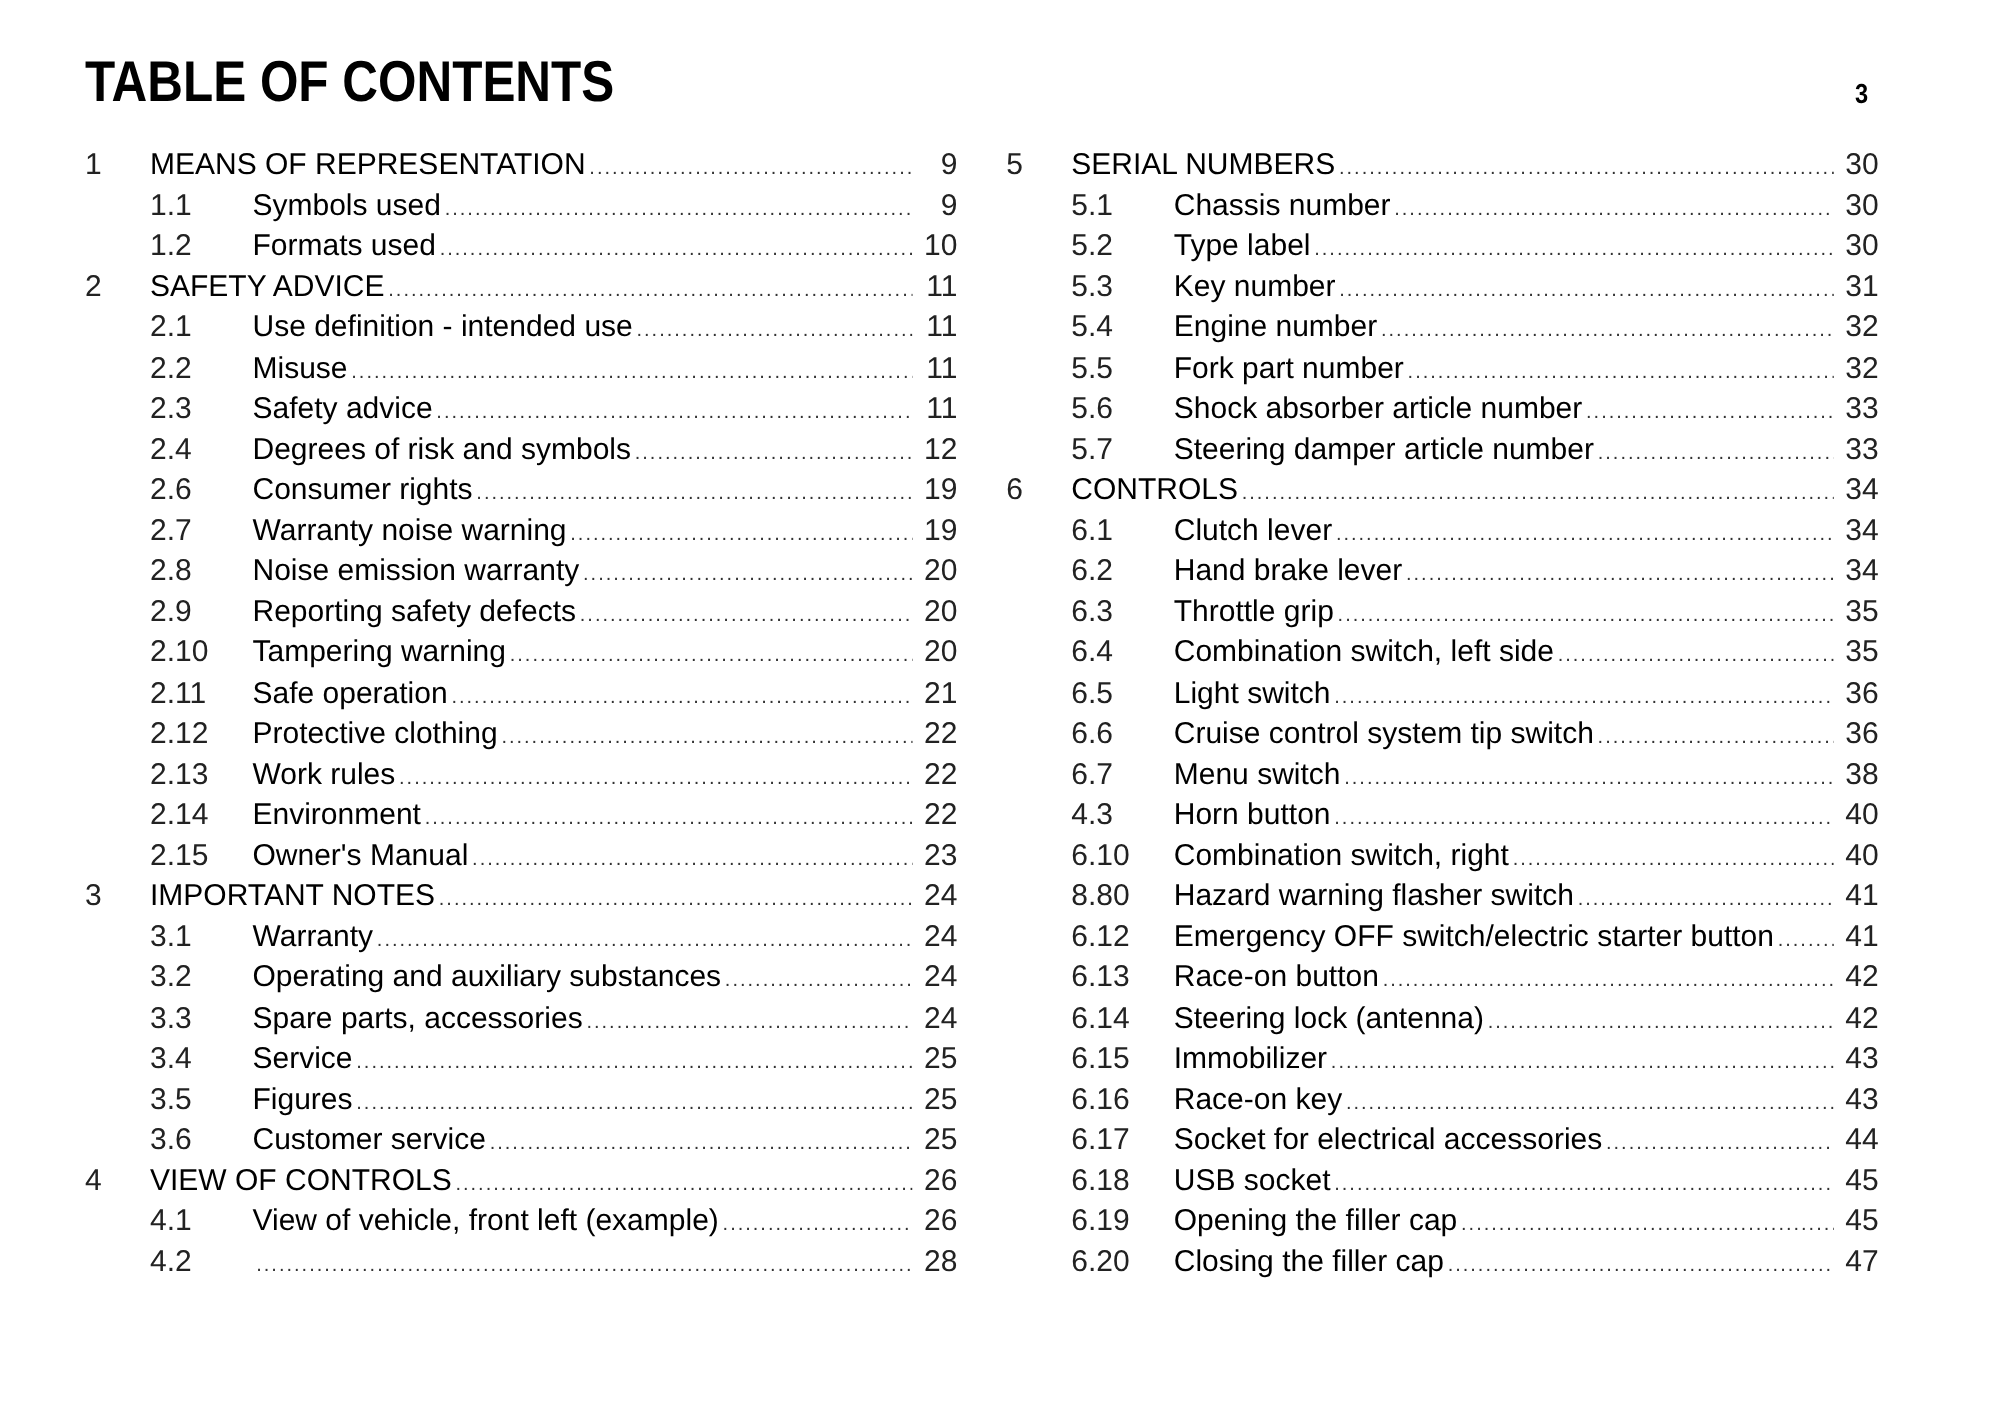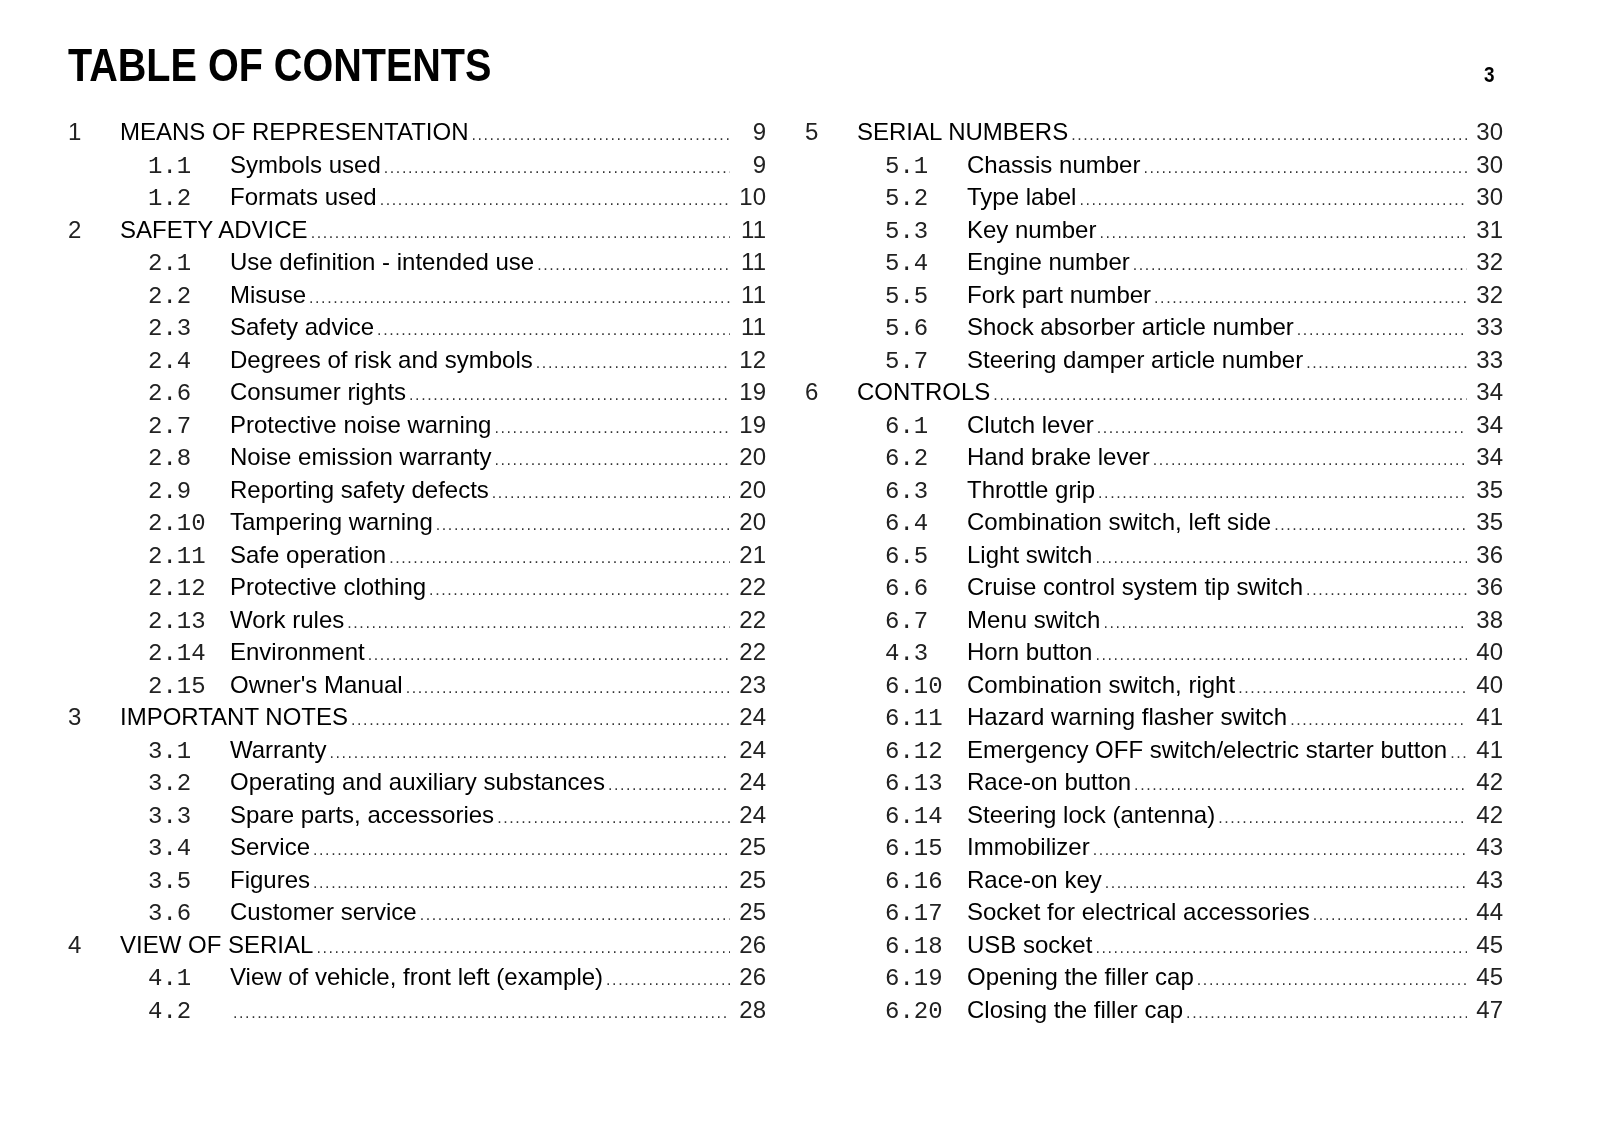--- a/index.html
+++ b/index.html
@@ -12,7 +12,7 @@
     .row { position: relative; height: 32.5px; display: flex; align-items: baseline; font-size: 24px; line-height: 32.5px; white-space: nowrap; }
     .row .num { flex: 0 0 auto; color: #222; }
     .row.chapter .num { width: 52px; }
-    .row.section .num { width: 82px; margin-left: 80px; font-family: Liberation Mono, monospace; }
+    .row.section .num { width: 82px; margin-left: 52px; }
     .row .label { flex: 0 0 auto; color: #000000; }
     .row .dots { flex: 1 1 auto; overflow: hidden; margin: 0 4px 0 3px; color: #333; letter-spacing: 1.6px; font-size: 16px; }
     .row .dots::before { content: "................................................................................................................................................................"; }

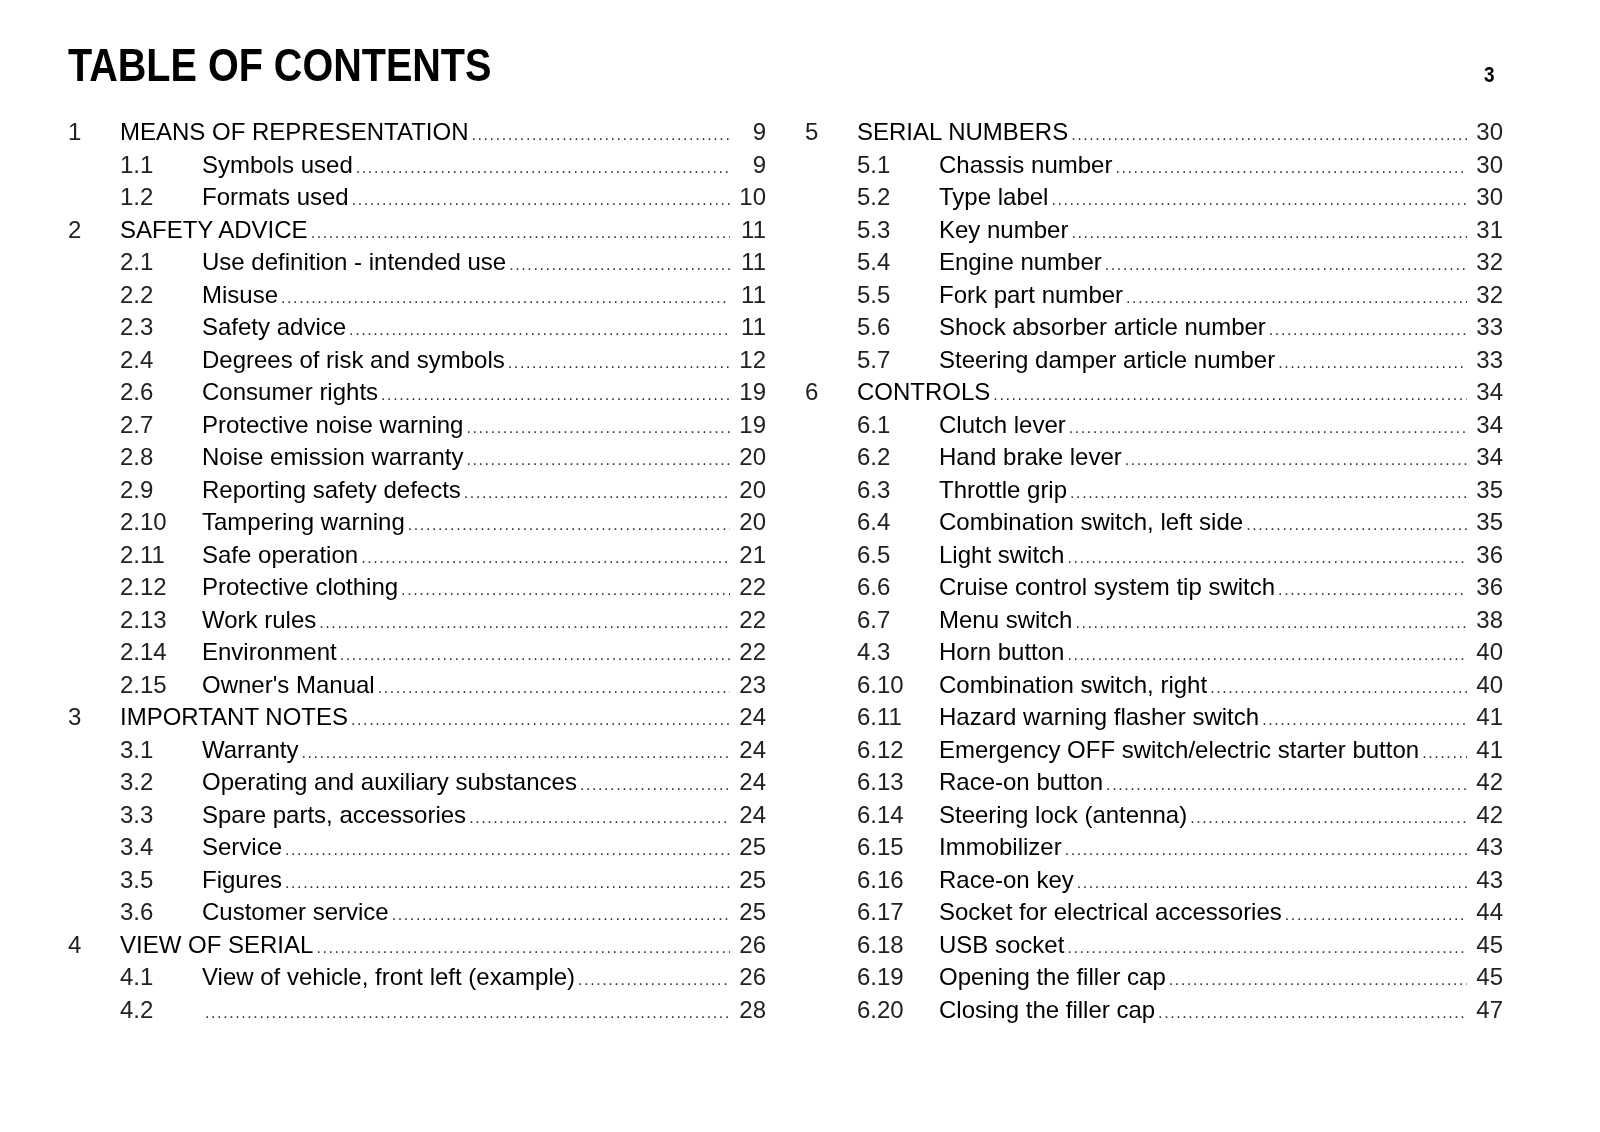--- a/index.html
+++ b/index.html
@@ -81,7 +81,7 @@
   </div>
     <div class="row section">
     <span class="num">2.7</span>
-    <span class="label">Protective noise warning</span>
+    <span class="label">Warranty noise warning</span>
     <span class="dots"></span>
     <span class="page">19</span>
   </div>

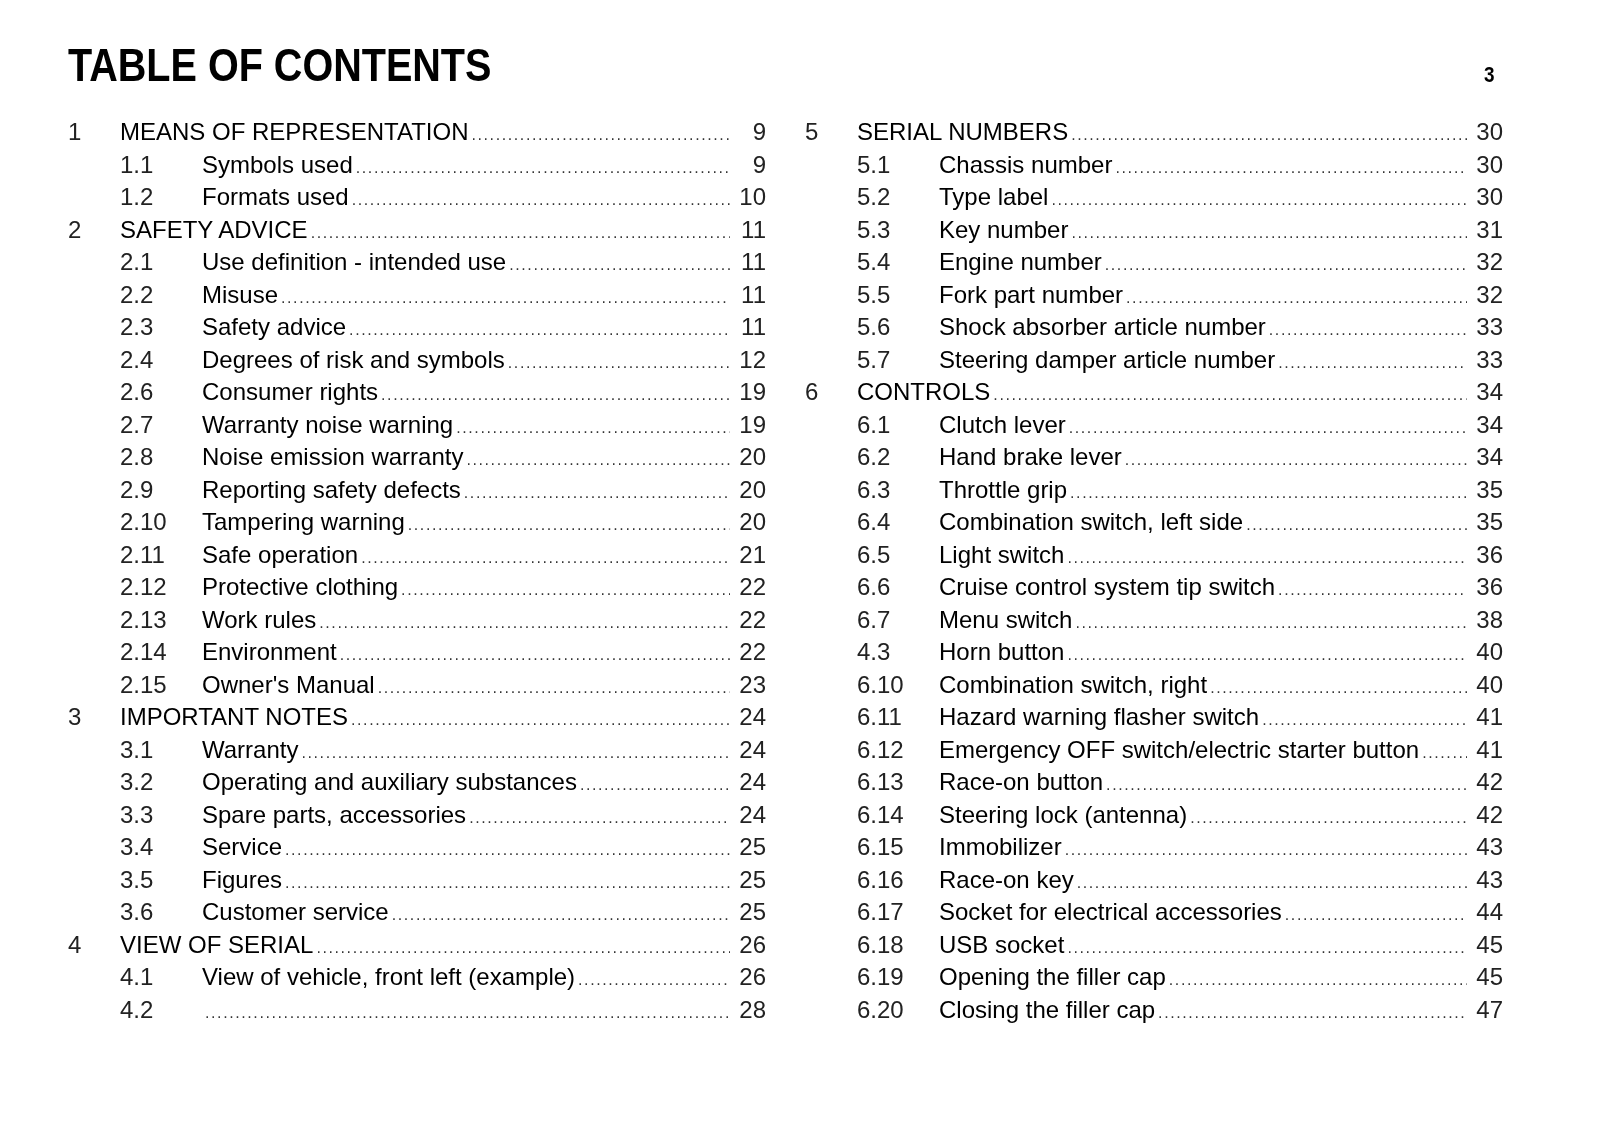--- a/index.html
+++ b/index.html
@@ -303,7 +303,7 @@
     <span class="page">40</span>
   </div>
     <div class="row section">
-    <span class="num">6.11</span>
+    <span class="num">8.80</span>
     <span class="label">Hazard warning flasher switch</span>
     <span class="dots"></span>
     <span class="page">41</span>

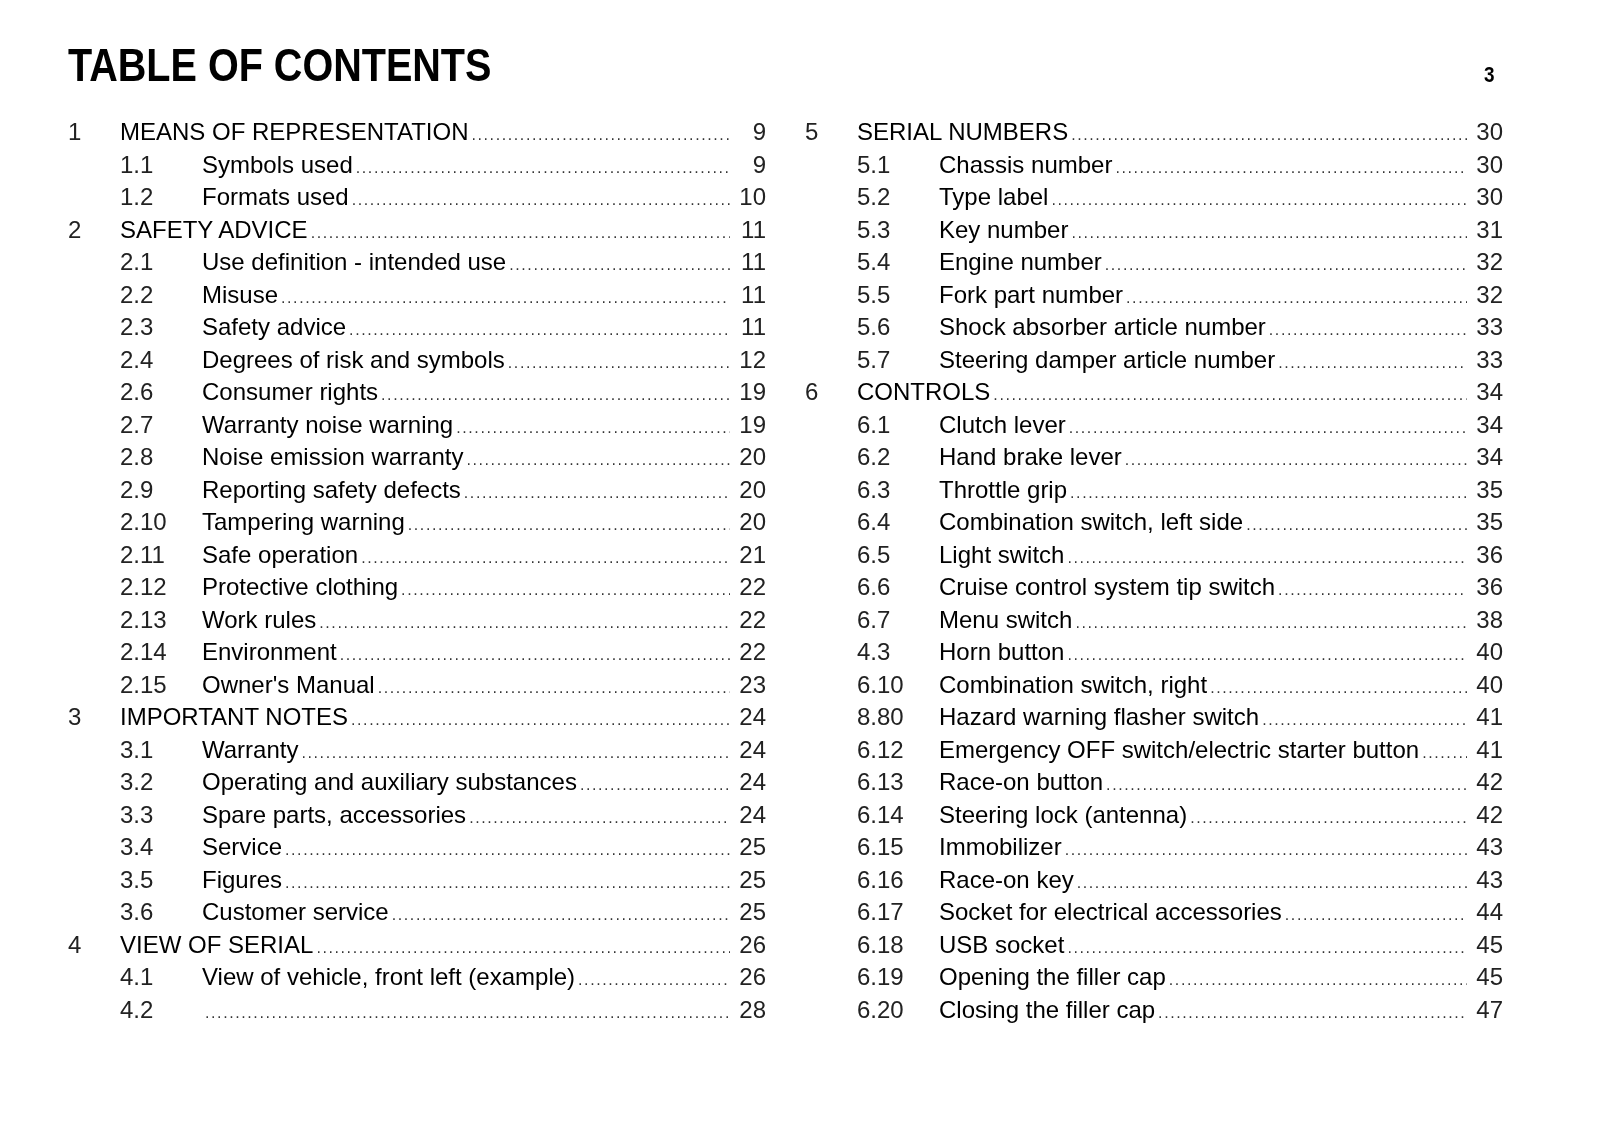--- a/index.html
+++ b/index.html
@@ -177,7 +177,7 @@
   </div>
     <div class="row chapter">
     <span class="num">4</span>
-    <span class="label">VIEW OF SERIAL</span>
+    <span class="label">VIEW OF CONTROLS</span>
     <span class="dots"></span>
     <span class="page">26</span>
   </div>

